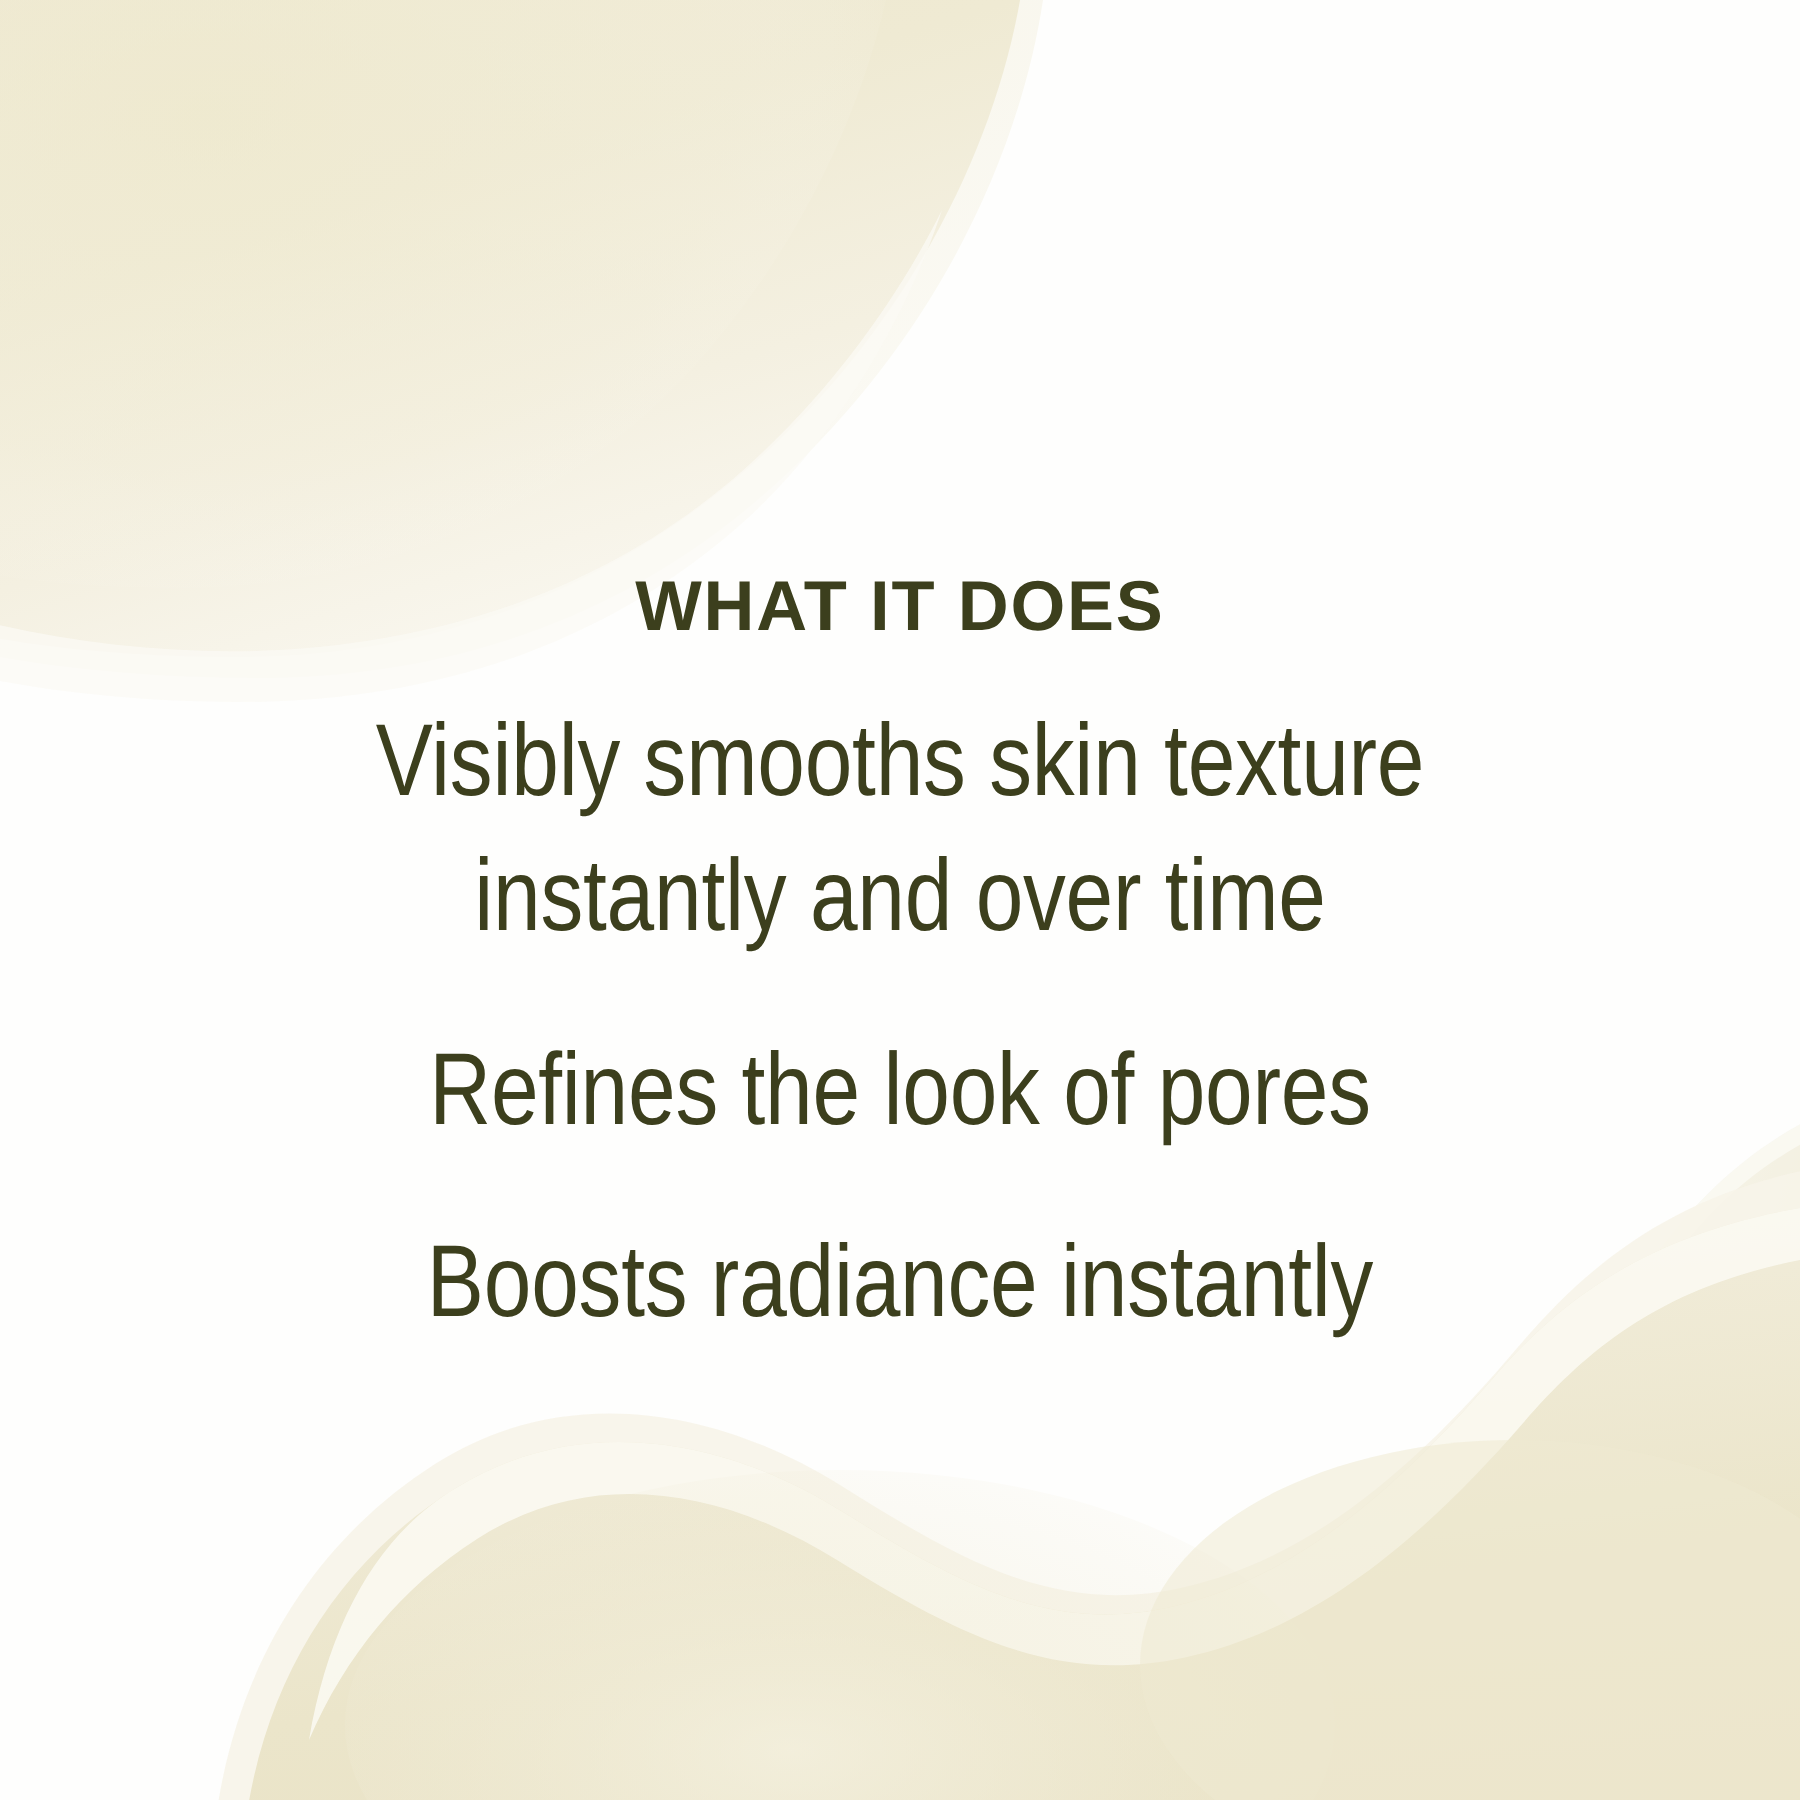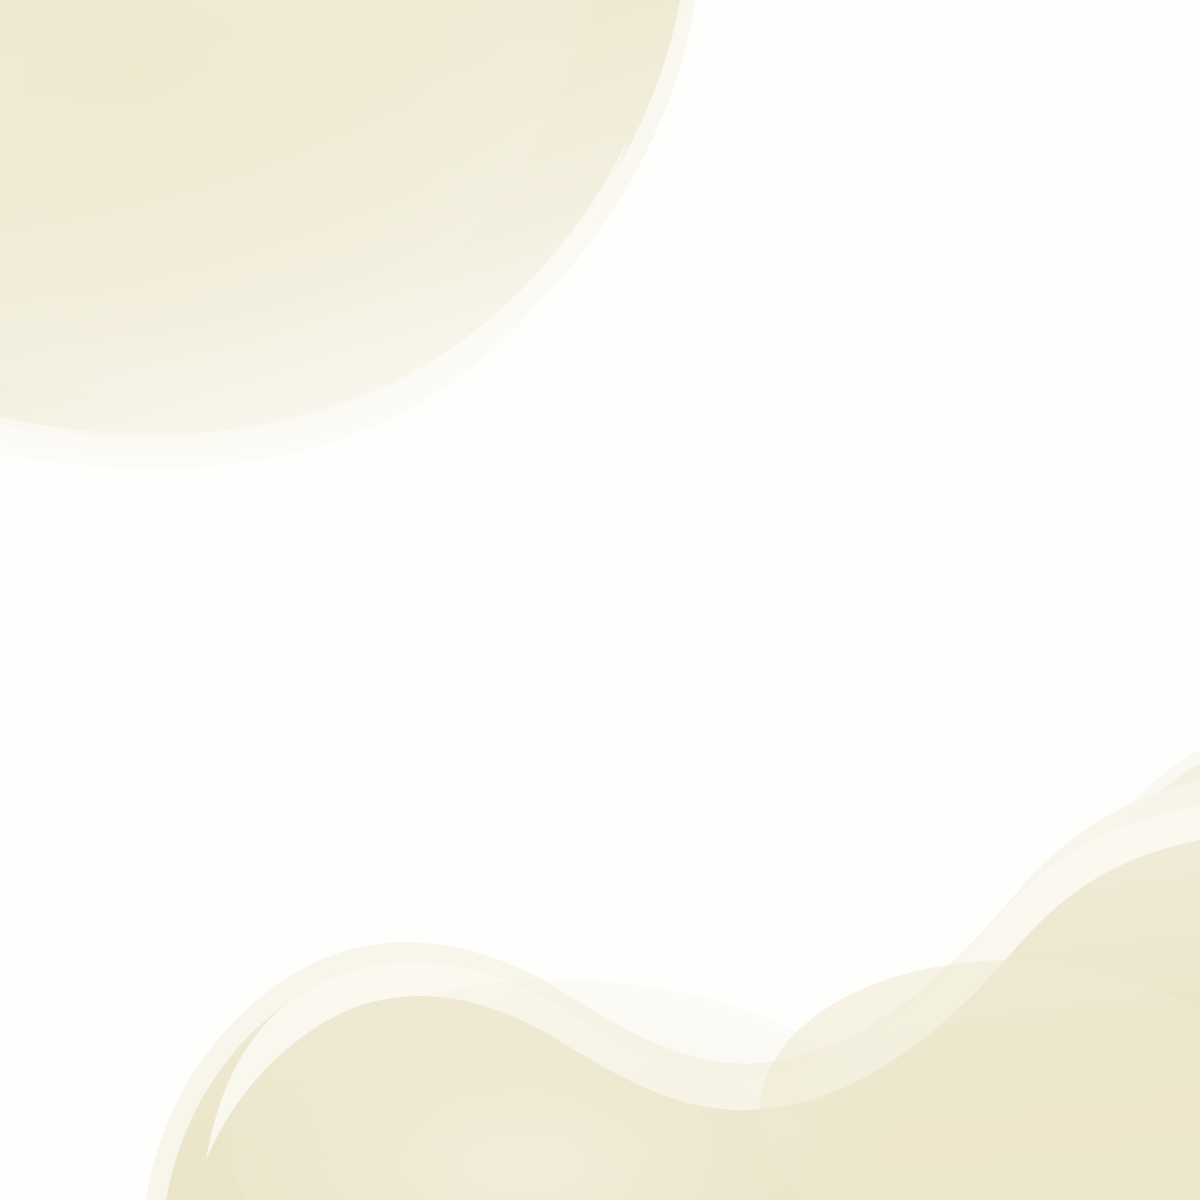--- a/index.html
+++ b/index.html
@@ -223,6 +223,7 @@
 
   <div class="content">
 
+    <h2 class="eyebrow-heading">WHAT IT DOES</h2>
 
 
   </div>

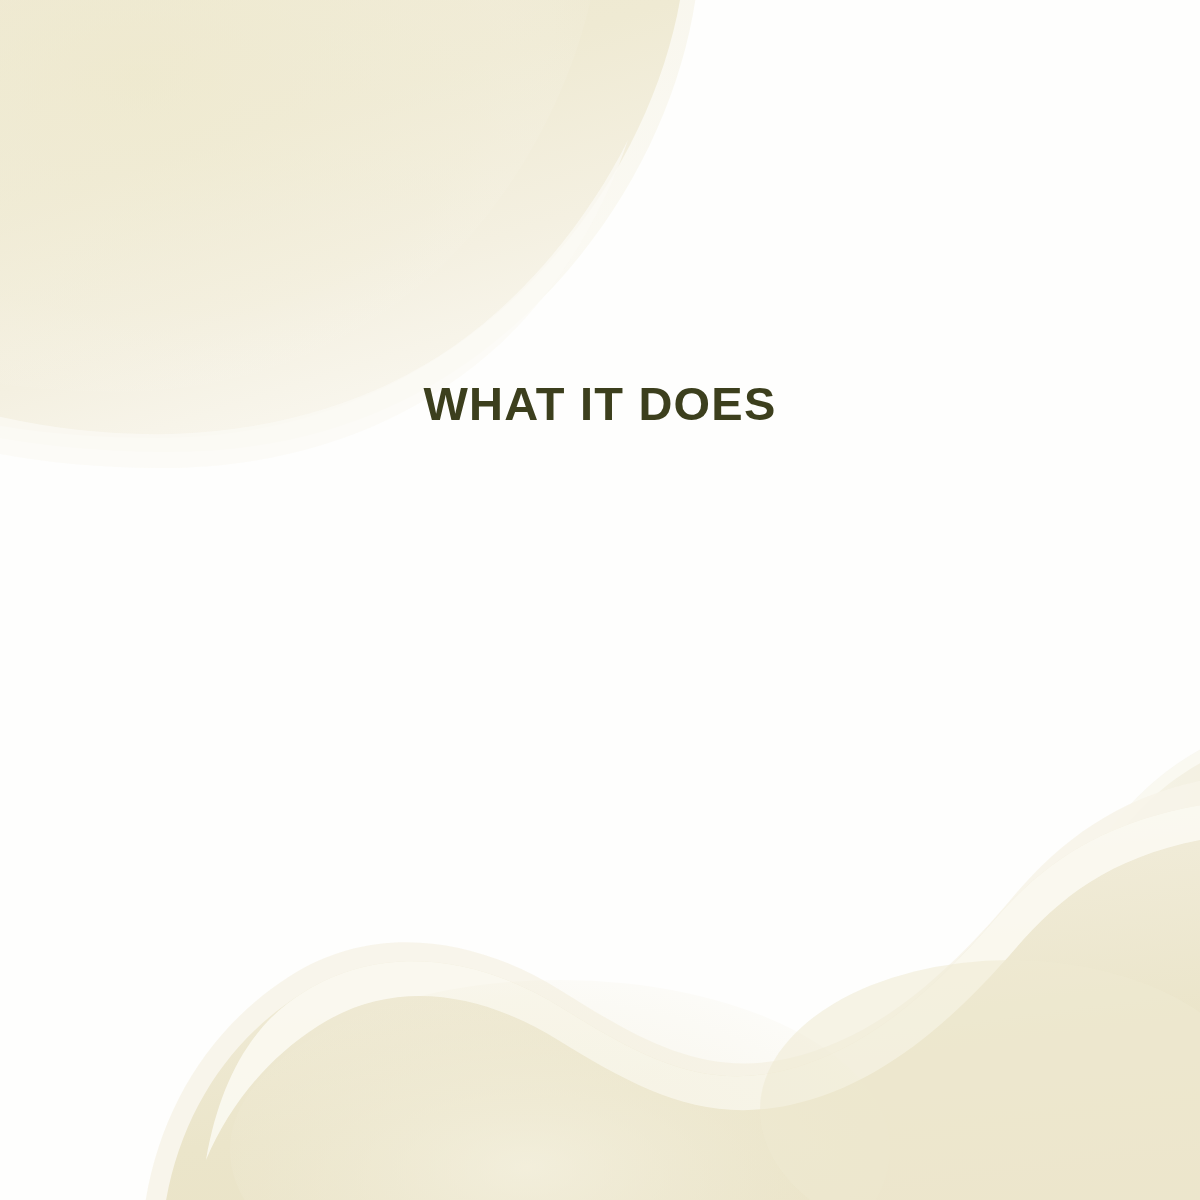--- a/index.html
+++ b/index.html
@@ -225,6 +225,12 @@
 
     <h2 class="eyebrow-heading">WHAT IT DOES</h2>
 
+    <ul class="benefit-list">
+      <li class="benefit-item">Visibly smooths skin texture
+instantly and over time</li>
+      <li class="benefit-item">Refines the look of pores</li>
+      <li class="benefit-item">Boosts radiance instantly</li>
+    </ul>
 
   </div>
 </div>

